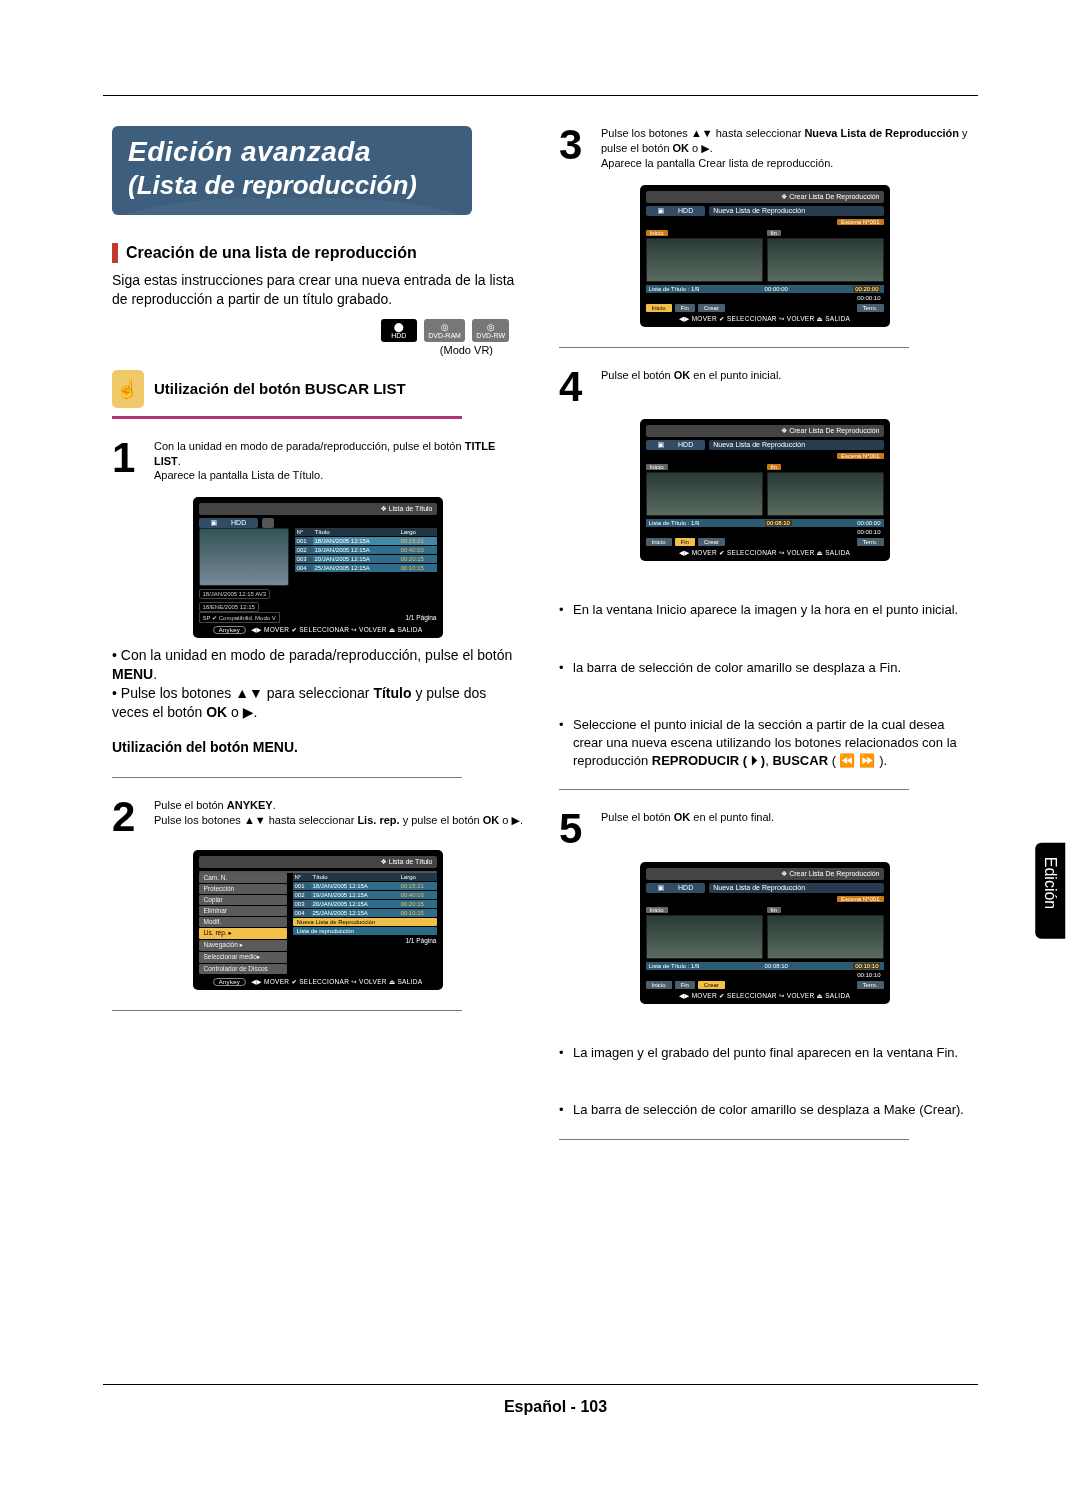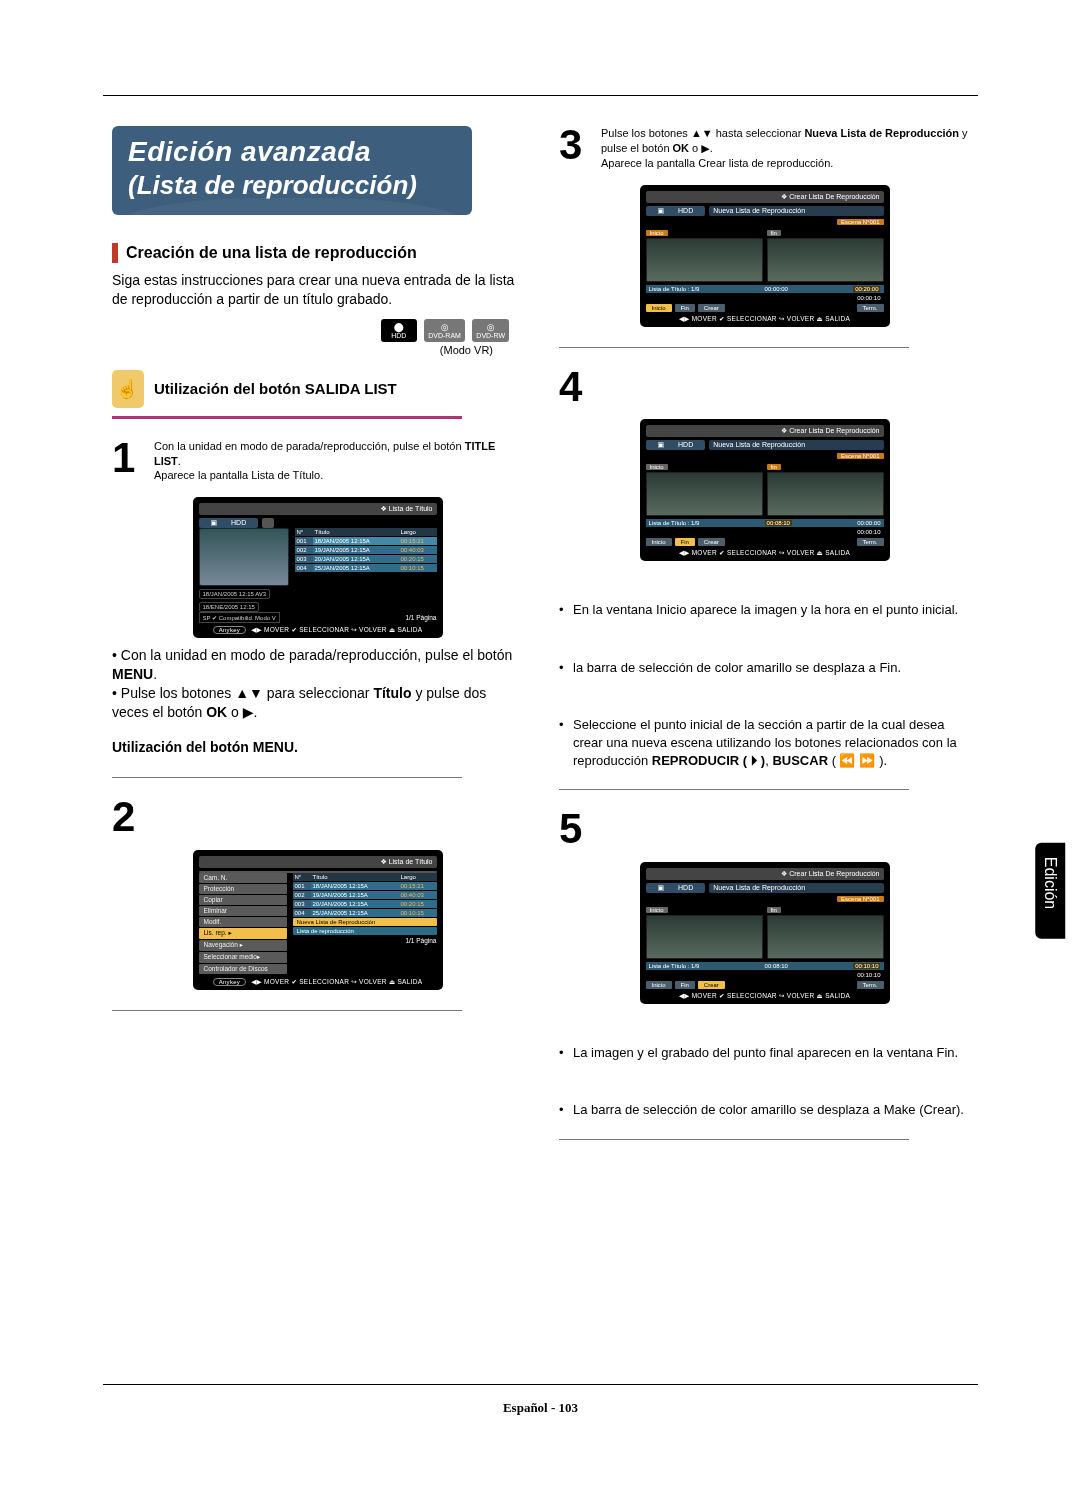--- a/index.html
+++ b/index.html
@@ -363,6 +363,9 @@
 
     <div class="step">
       <div class="step-num">4</div>
+      <div class="step-body">
+        <span>Pulse el botón </span><b>OK</b><span> en el punto inicial.</span>
+      </div>
     </div>
 
     <div class="osd osd-create">

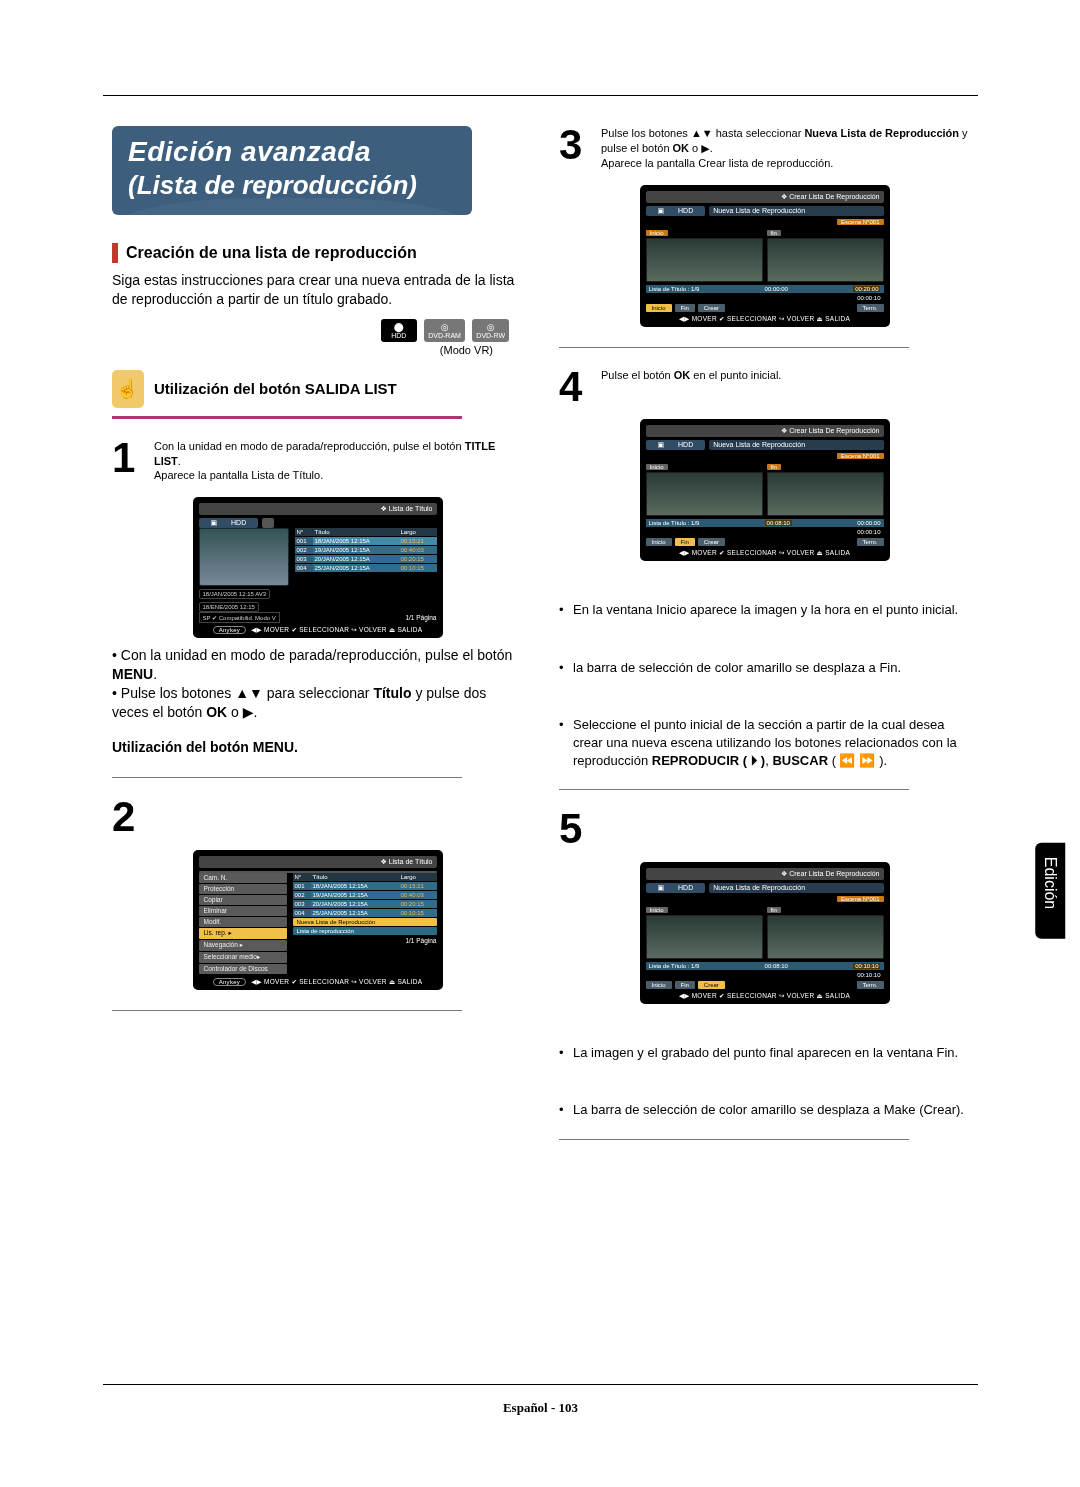--- a/index.html
+++ b/index.html
@@ -190,7 +190,7 @@
 
     <div class="util-head">
       <div class="util-icon">☝</div>
-      <h4>Utilización del botón SALIDA LIST</h4>
+      <h4>Utilización del botón BUSCAR LIST</h4>
     </div>
     <div class="magenta-rule"></div>
 

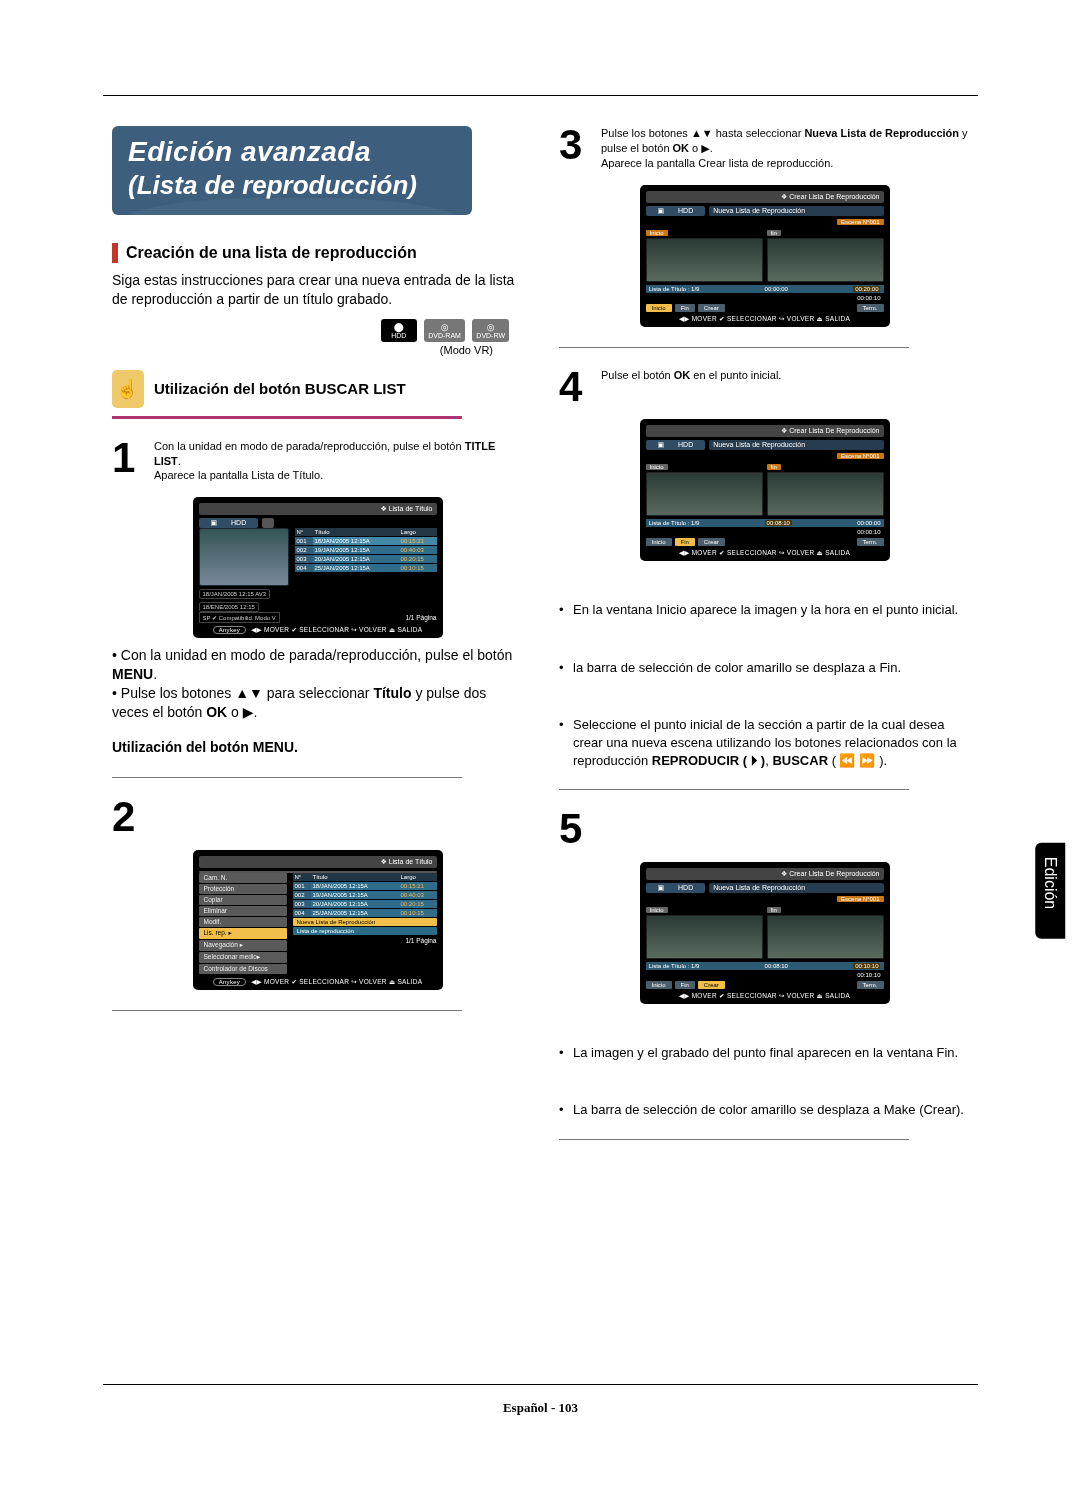--- a/index.html
+++ b/index.html
@@ -264,6 +264,10 @@
 
     <div class="step">
       <div class="step-num">2</div>
+      <div class="step-body">
+        <span>Pulse el botón </span><b>ANYKEY</b><span>.</span><br>
+        <span>Pulse los botones ▲▼ hasta seleccionar </span><b>Lis. rep.</b><span> y pulse el botón </span><b>OK</b><span> o ▶.</span>
+      </div>
     </div>
 
     <div class="osd">

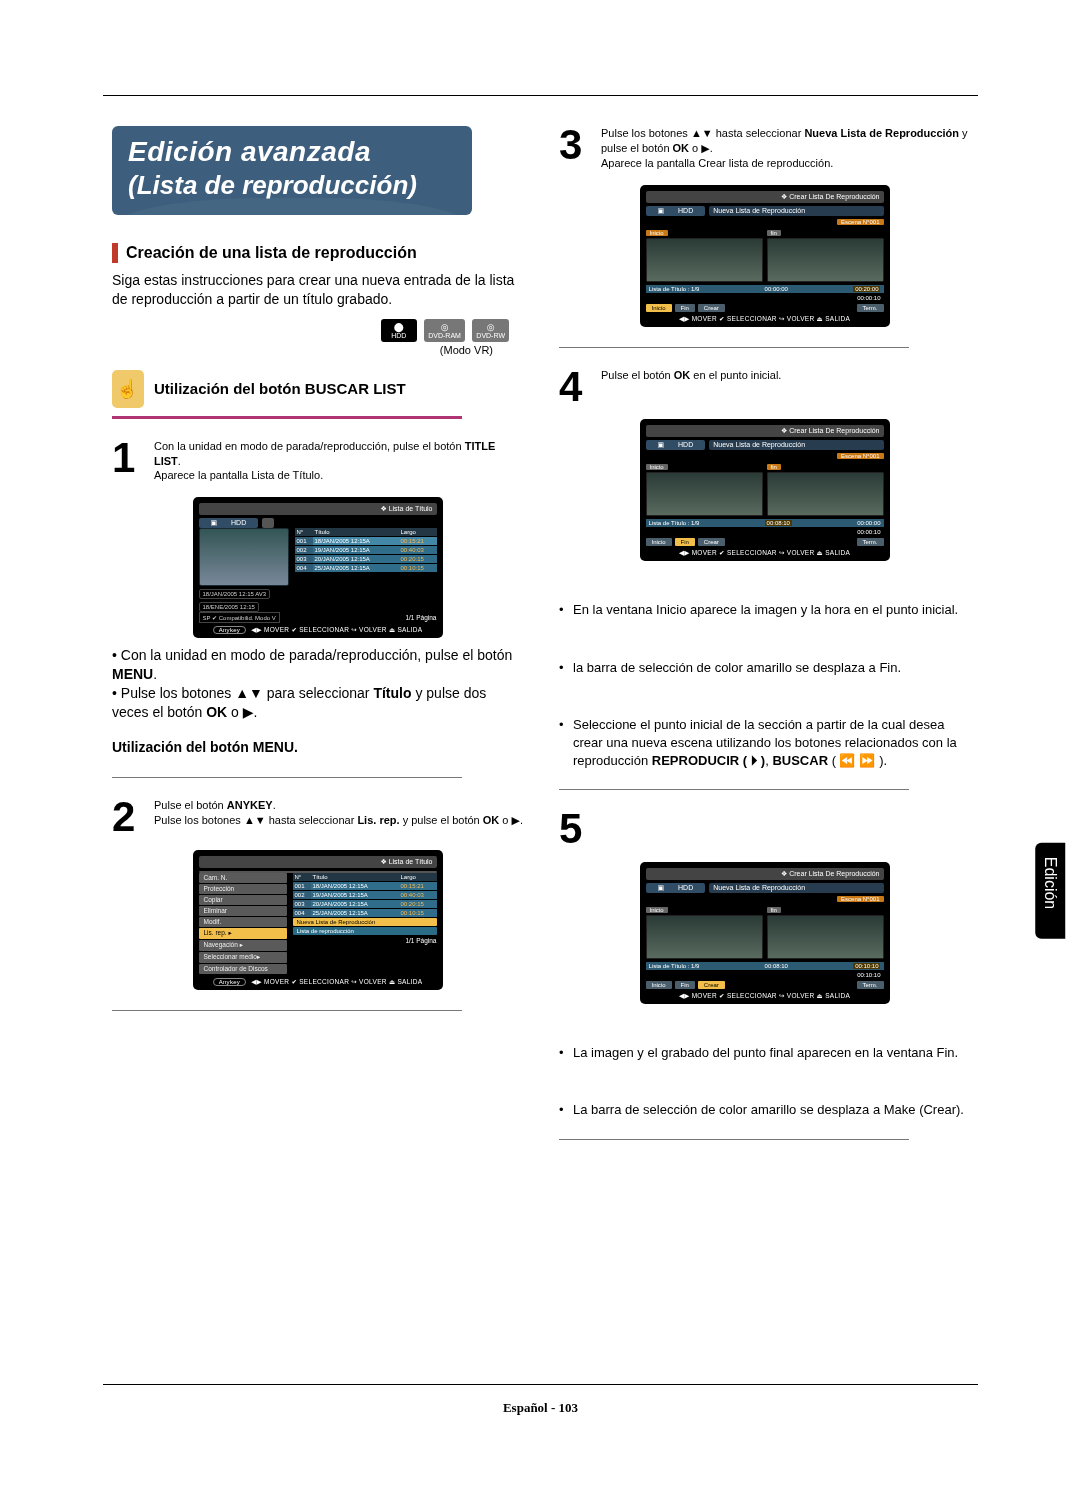--- a/index.html
+++ b/index.html
@@ -408,6 +408,9 @@
 
     <div class="step">
       <div class="step-num">5</div>
+      <div class="step-body">
+        <span>Pulse el botón </span><b>OK</b><span> en el punto final.</span>
+      </div>
     </div>
 
     <div class="osd osd-create">

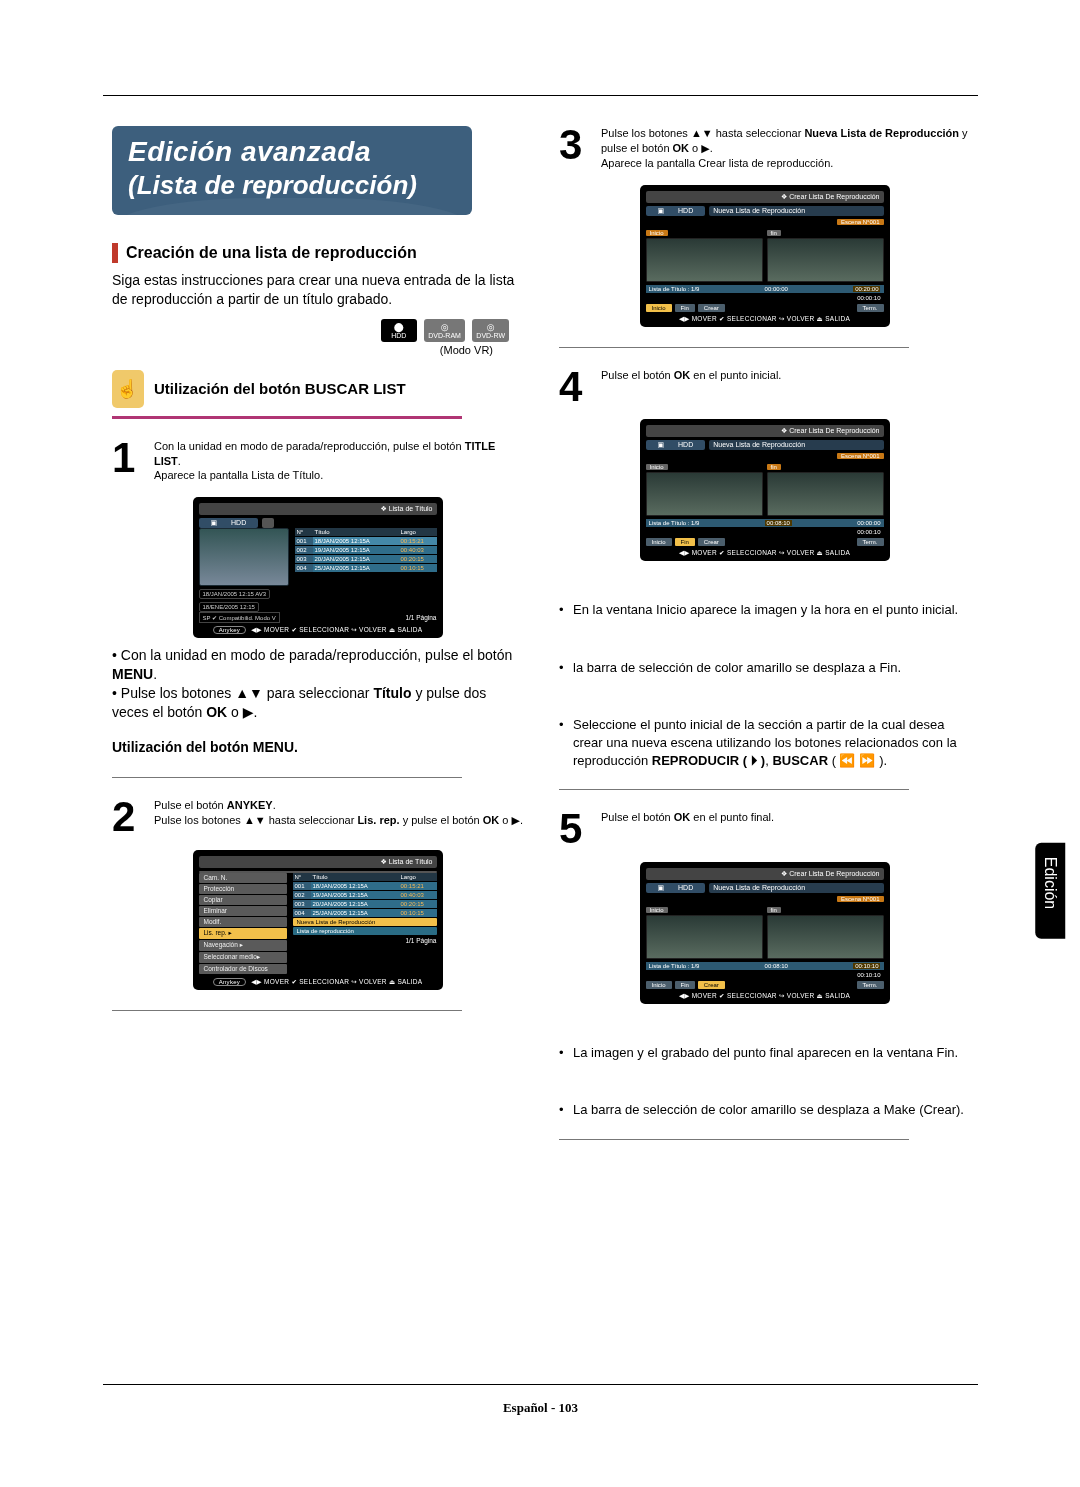--- a/index.html
+++ b/index.html
@@ -147,9 +147,9 @@
   .side-tab .dim { color:#888; }
 
   .footer {
-    position: absolute; left: 0; bottom: -32px; width: 100%;
+    position: absolute; left: 15px; bottom: -32px; width: 100%;
     text-align: center;
-    font-size: 13px; font-weight: bold; font-family: Liberation Serif, serif;
+    font-size: 16px; font-weight: bold;
   }
   .footer .pn { font-weight: bold; }
   .iconbtn { font-family: Arial; }

